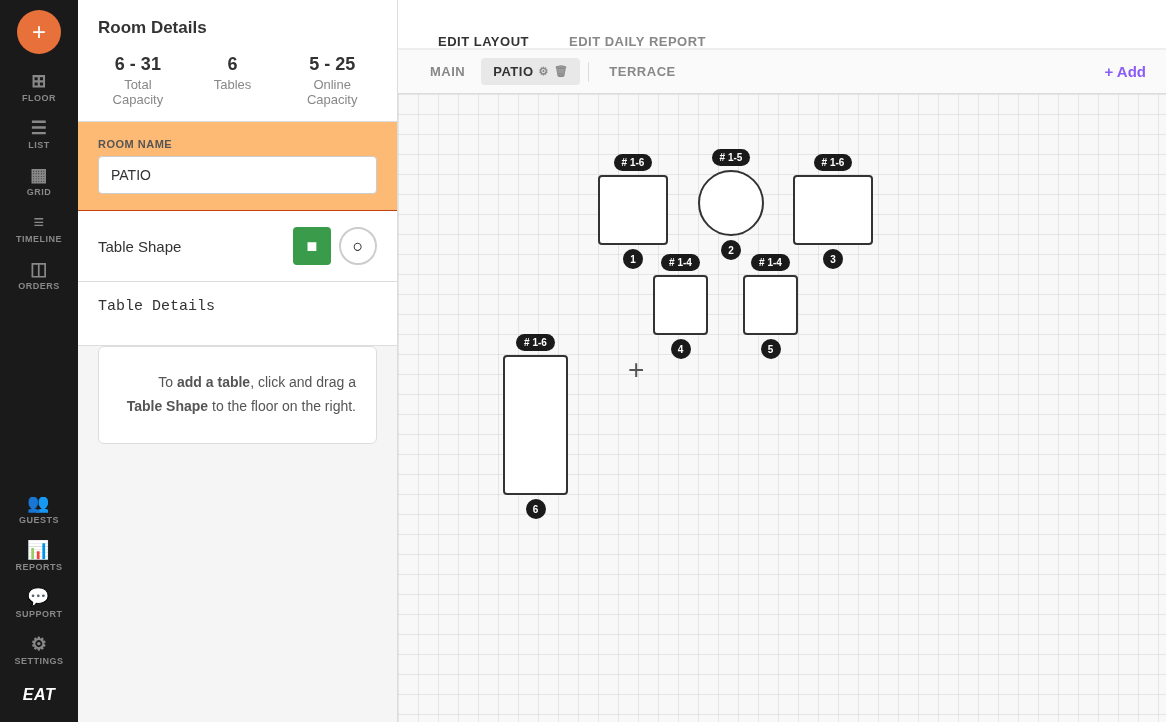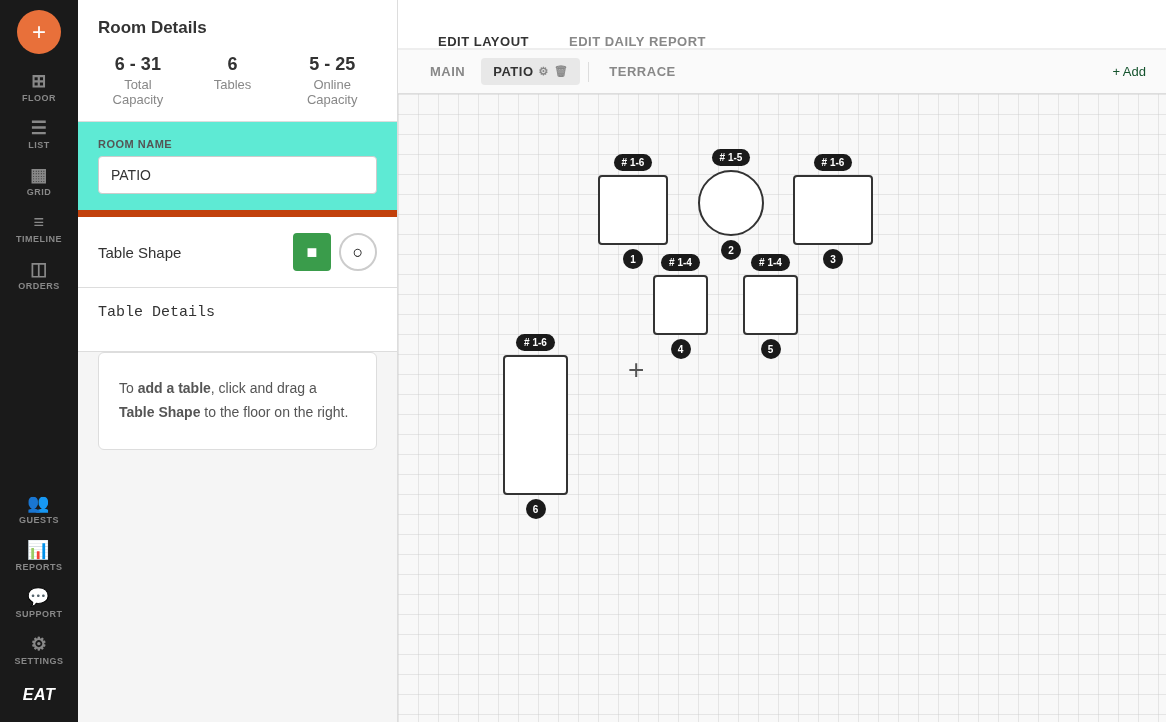--- a/index.html
+++ b/index.html
@@ -131,7 +131,7 @@
     .room-tab-gear { font-size: 11px; color: #888; }
     .room-tab-delete { font-size: 11px; color: #888; cursor: pointer; }
     .room-tab-divider { width: 1px; height: 20px; background: #ddd; margin: 0 4px; }
-    .add-room-btn { margin-left: auto; color: #14532d; font-weight: 400; font-size: 13px; cursor: pointer; }
+    .add-room-btn { margin-left: auto; color: #8b5cf6; font-weight: 700; font-size: 15px; cursor: pointer; }
 
     
     .floor-canvas {

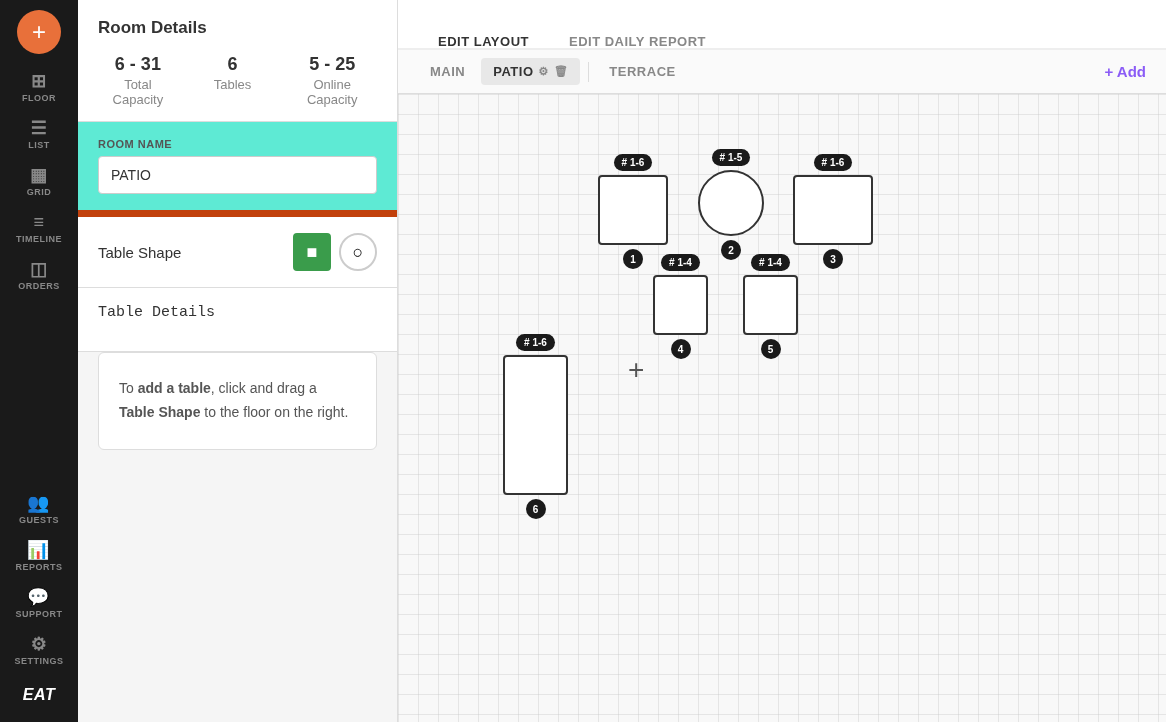--- a/index.html
+++ b/index.html
@@ -63,7 +63,7 @@
     .stat-value { font-size: 18px; font-weight: 700; color: #333; }
     .stat-label { font-size: 13px; color: #888; margin-top: 2px; text-align: center; }
 
-    .room-panel-body { padding: 16px 20px; background: #5eead4; border-bottom: 7px solid #c2410c; }
+    .room-panel-body { padding: 16px 20px; background: #fdba74; border-bottom: 1px solid #c2410c; }
     .field-label { font-size: 11px; font-weight: 600; color: #555; text-transform: uppercase; letter-spacing: 0.5px; margin-bottom: 6px; }
     .text-input {
       width: 100%; padding: 10px 12px;

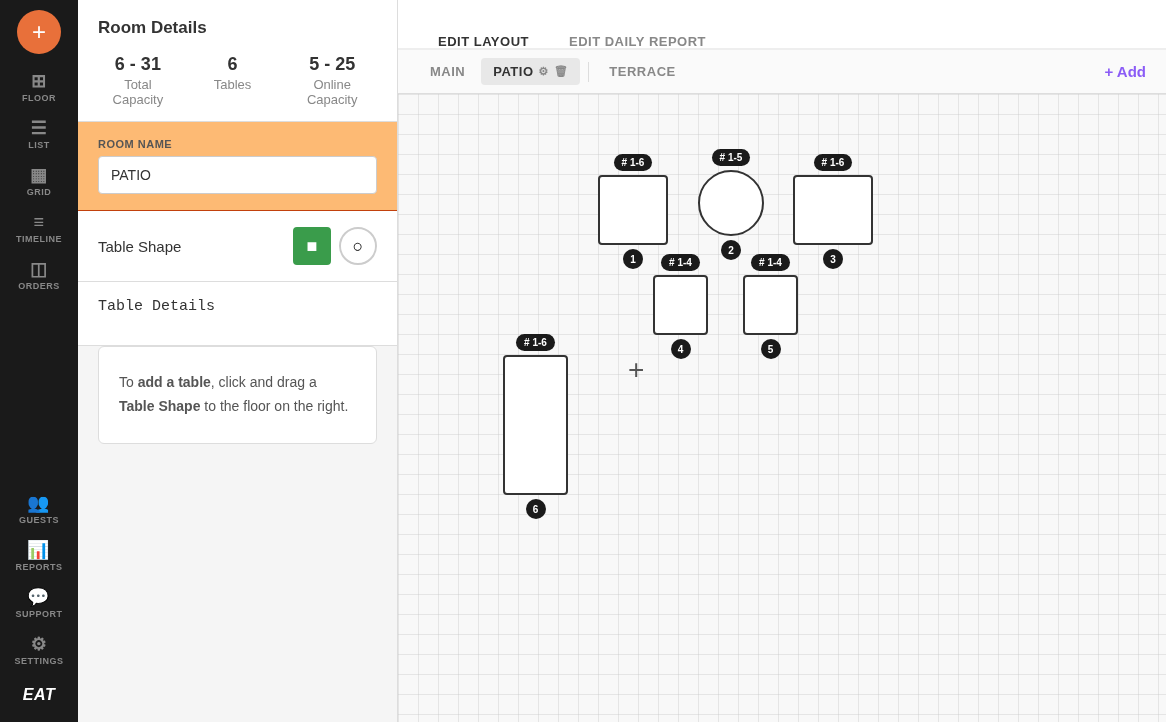--- a/index.html
+++ b/index.html
@@ -94,7 +94,7 @@
 
     .add-table-hint {
       border: 1px solid #ddd; border-radius: 6px;
-      padding: 24px 20px; text-align: left;
+      padding: 24px 20px; text-align: right;
       background: white; color: #555; font-size: 14px; line-height: 1.7;
       margin: 0 20px 20px;
     }

